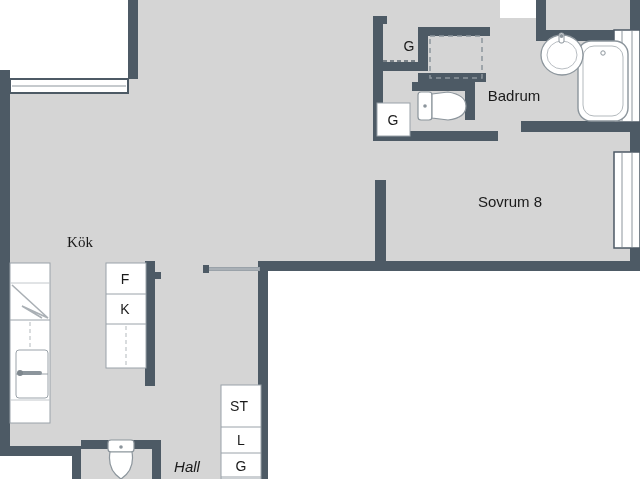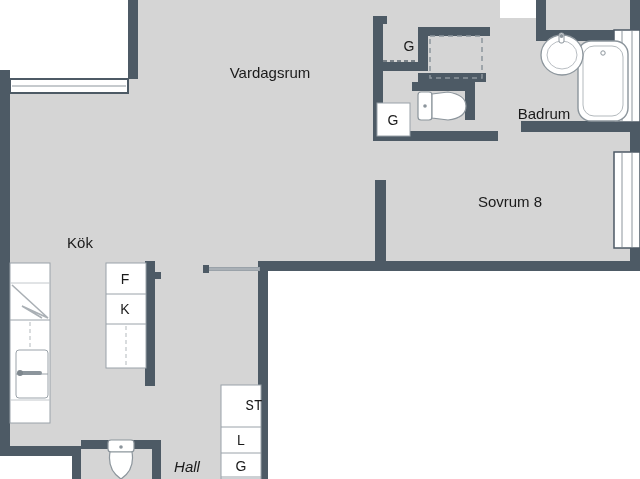--- a/index.html
+++ b/index.html
@@ -225,7 +225,6 @@
 
   </svg>
 
-  <div class="room-label big" style="left:270px; top:72px;">Vardagsrum</div>
   <div class="room-label big" style="left:544px; top:95px;margin-top:18px;">Badrum</div>
   <div class="room-label big" style="left:510px; top:201px;">Sovrum  8</div>
   <div class="room-label big" style="left:80px; top:242px;">Kök</div>

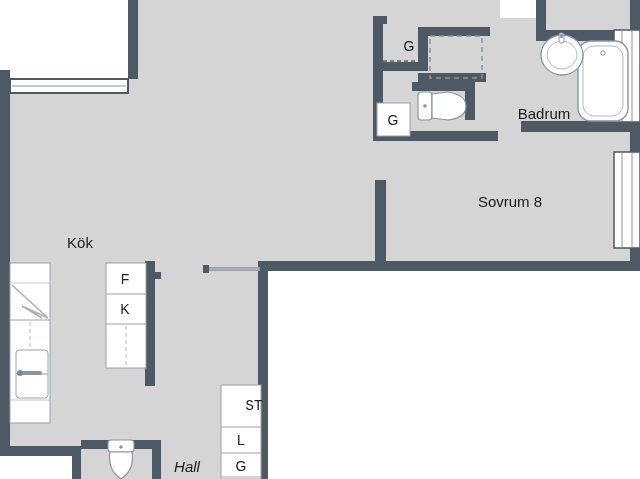--- a/index.html
+++ b/index.html
@@ -225,7 +225,7 @@
 
   </svg>
 
-  <div class="room-label big" style="left:544px; top:95px;margin-top:18px;">Badrum</div>
+  <div class="room-label big" style="left:514px; top:95px;">Badrum</div>
   <div class="room-label big" style="left:510px; top:201px;">Sovrum  8</div>
   <div class="room-label big" style="left:80px; top:242px;">Kök</div>
   <div class="room-label big" style="left:187px; top:466px;font-style:italic;">Hall</div>

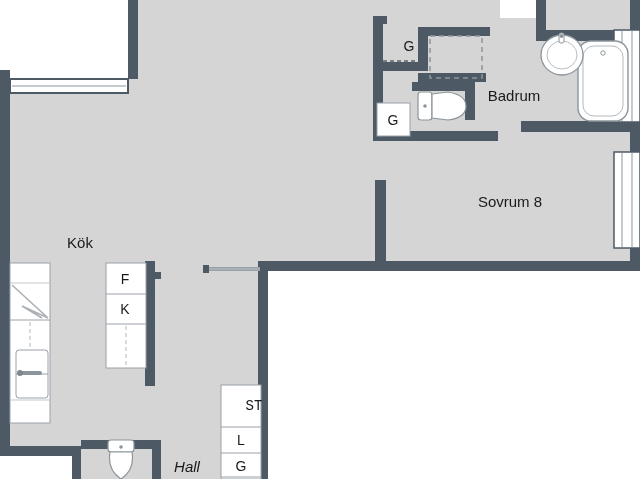--- a/index.html
+++ b/index.html
@@ -227,7 +227,7 @@
 
   <div class="room-label big" style="left:514px; top:95px;">Badrum</div>
   <div class="room-label big" style="left:510px; top:201px;">Sovrum  8</div>
-  <div class="room-label big" style="left:80px; top:242px;">Kök</div>
+  <div class="room-label big" style="left:80px; top:242px;font-family:Liberation Serif, serif;">Kök</div>
   <div class="room-label big" style="left:187px; top:466px;font-style:italic;">Hall</div>
 
   <div class="closet-label" style="left:409px; top:46px;">G</div>

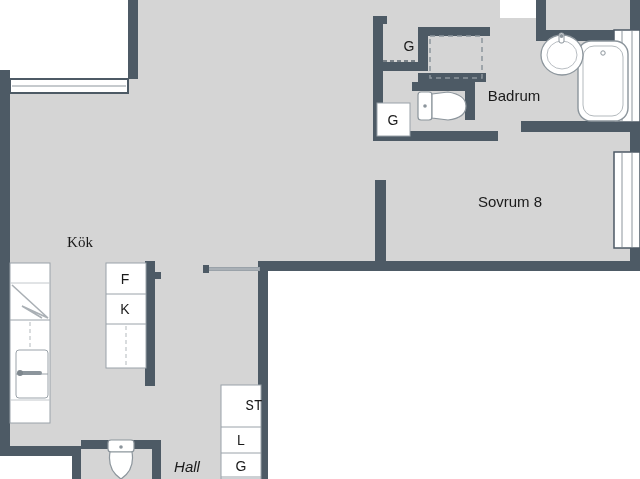--- a/index.html
+++ b/index.html
@@ -234,7 +234,7 @@
   <div class="closet-label" style="left:393px; top:120px;">G</div>
   <div class="closet-label" style="left:125px; top:279px;">F</div>
   <div class="closet-label" style="left:125px; top:309px;">K</div>
-  <div class="closet-label" style="left:254px; top:406px;font-family:Liberation Mono, monospace;">ST</div>
+  <div class="closet-label" style="left:239px; top:406px;">ST</div>
   <div class="closet-label" style="left:241px; top:440px;">L</div>
   <div class="closet-label" style="left:241px; top:466px;">G</div>
 

